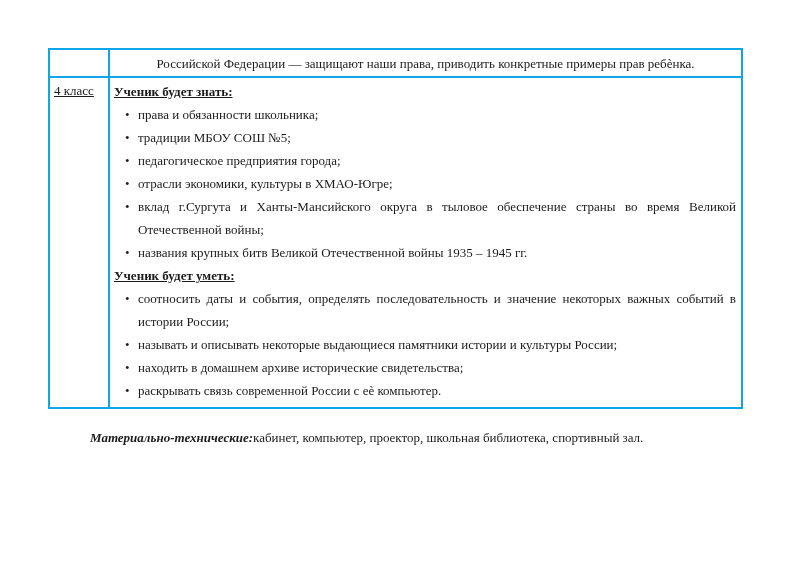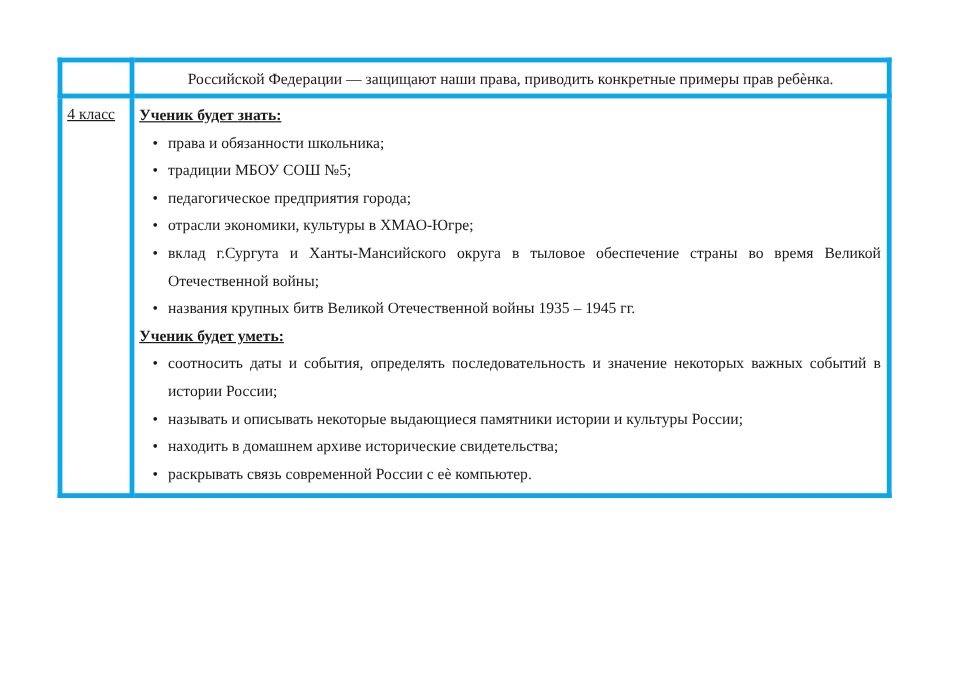--- a/index.html
+++ b/index.html
@@ -25,7 +25,7 @@
     border-right: 2px solid #6f6f6f;
     border-bottom: 2px solid #8c8c8c;
   }
-  .doc-table td { border: 4px solid #0ea5e9; vertical-align: top; padding: 0; margin-left: 16px; }
+  .doc-table td { border: 2px solid #0ea5e9; vertical-align: top; padding: 0; margin-left: 16px; }
   td.class-col { width: 60px; padding: 4px 2px 0 4px; line-height: 17px; }
   td.cont-cell { height: 27px; text-align: center; padding: 5px 8px 4px; line-height: 17px; }
   td.content-cell { padding: 2px 5px 5px 4px; }

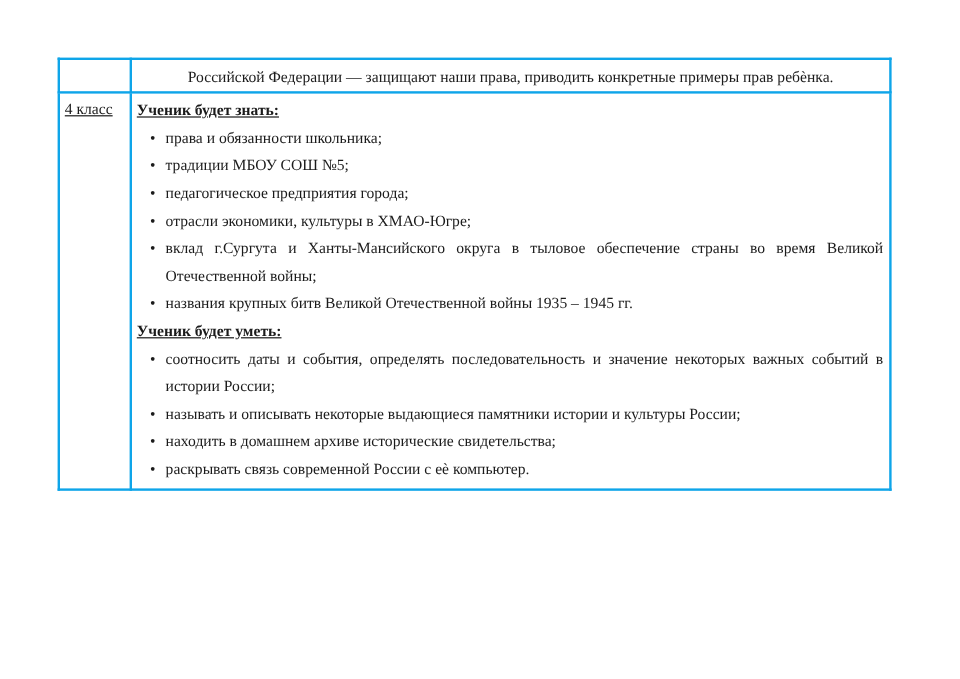--- a/index.html
+++ b/index.html
@@ -91,6 +91,7 @@
 
   <div class="footer">
     <div id="footer-items">
+        <p class="footer-item"><span class="footer-label">Материально-технические:</span><span>кабинет, компьютер, проектор, школьная библиотека, спортивный зал.</span></p>
       </div>
   </div>
 

